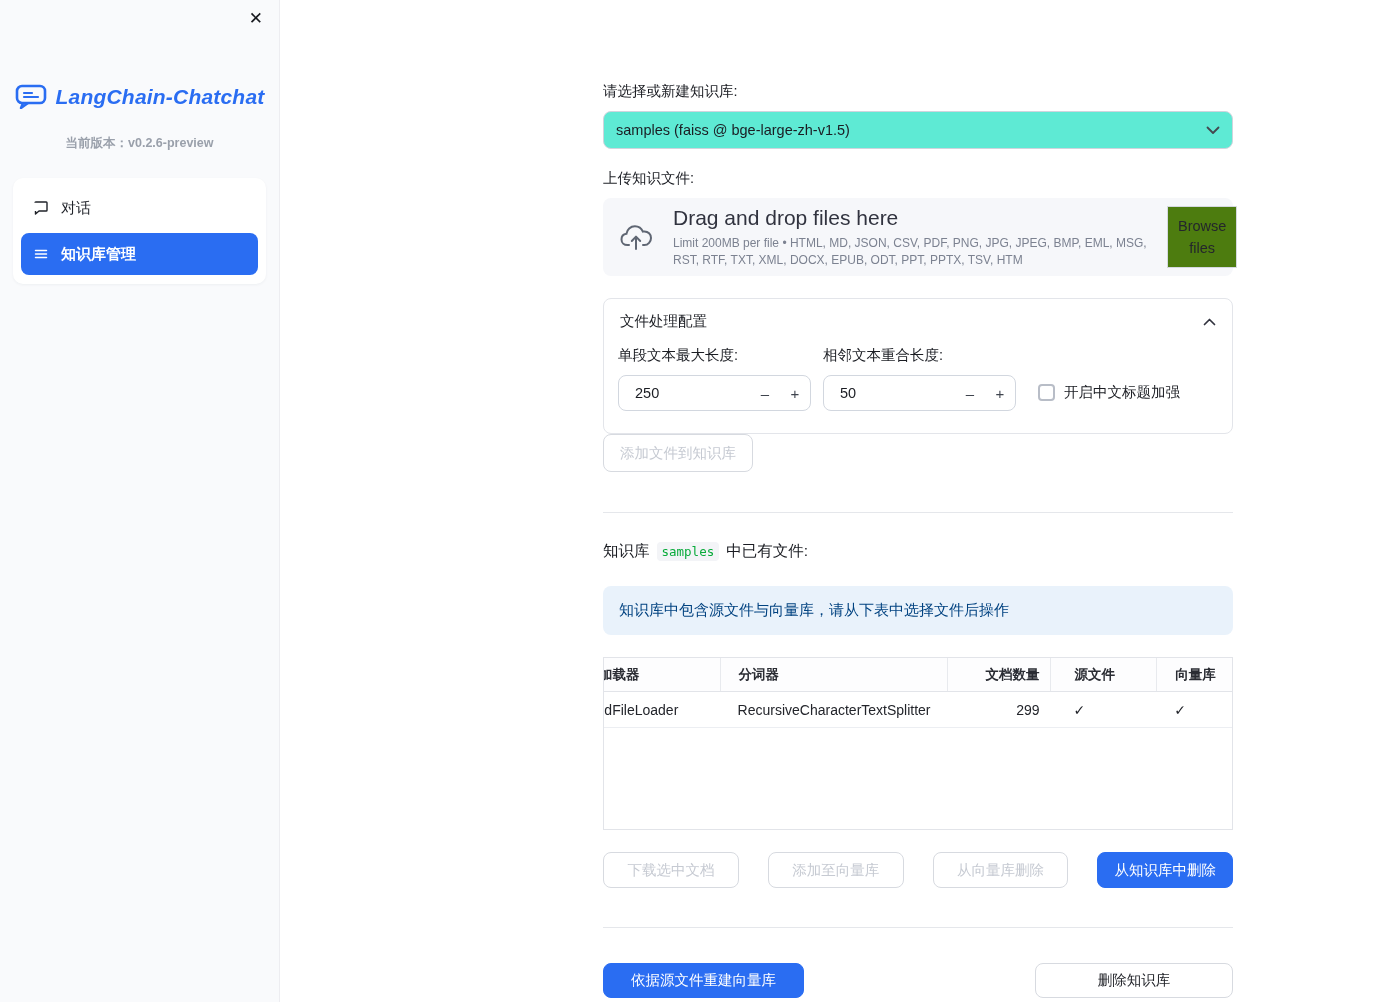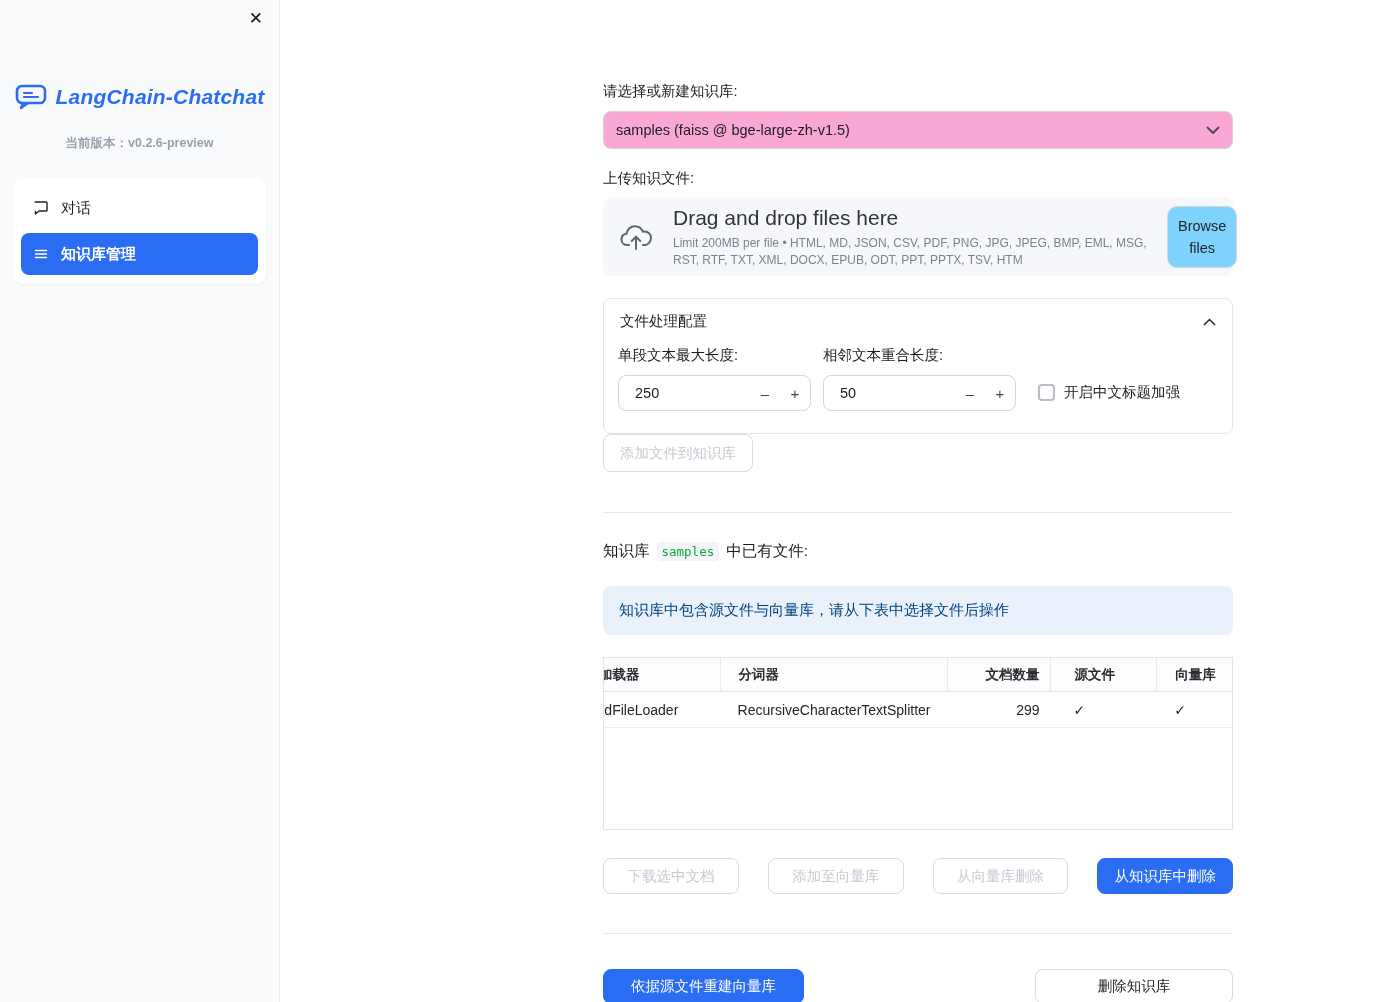--- a/index.html
+++ b/index.html
@@ -45,7 +45,7 @@
   .content{width:630px;margin-left:323px;padding-top:82px;}
   .field-label{font-size:14.5px;margin-bottom:10px;color:#1b1d23;}
   .selectbox{
-    height:38px;border:1px solid #cfd4dd;border-radius:8px;background:#f9a8d4;
+    height:38px;border:1px solid #cfd4dd;border-radius:8px;background:#5eead4;
     display:flex;align-items:center;padding:0 12px;font-size:14.5px;cursor:pointer;
   }
   .selectbox .chev{margin-left:auto;display:flex;align-items:center;}

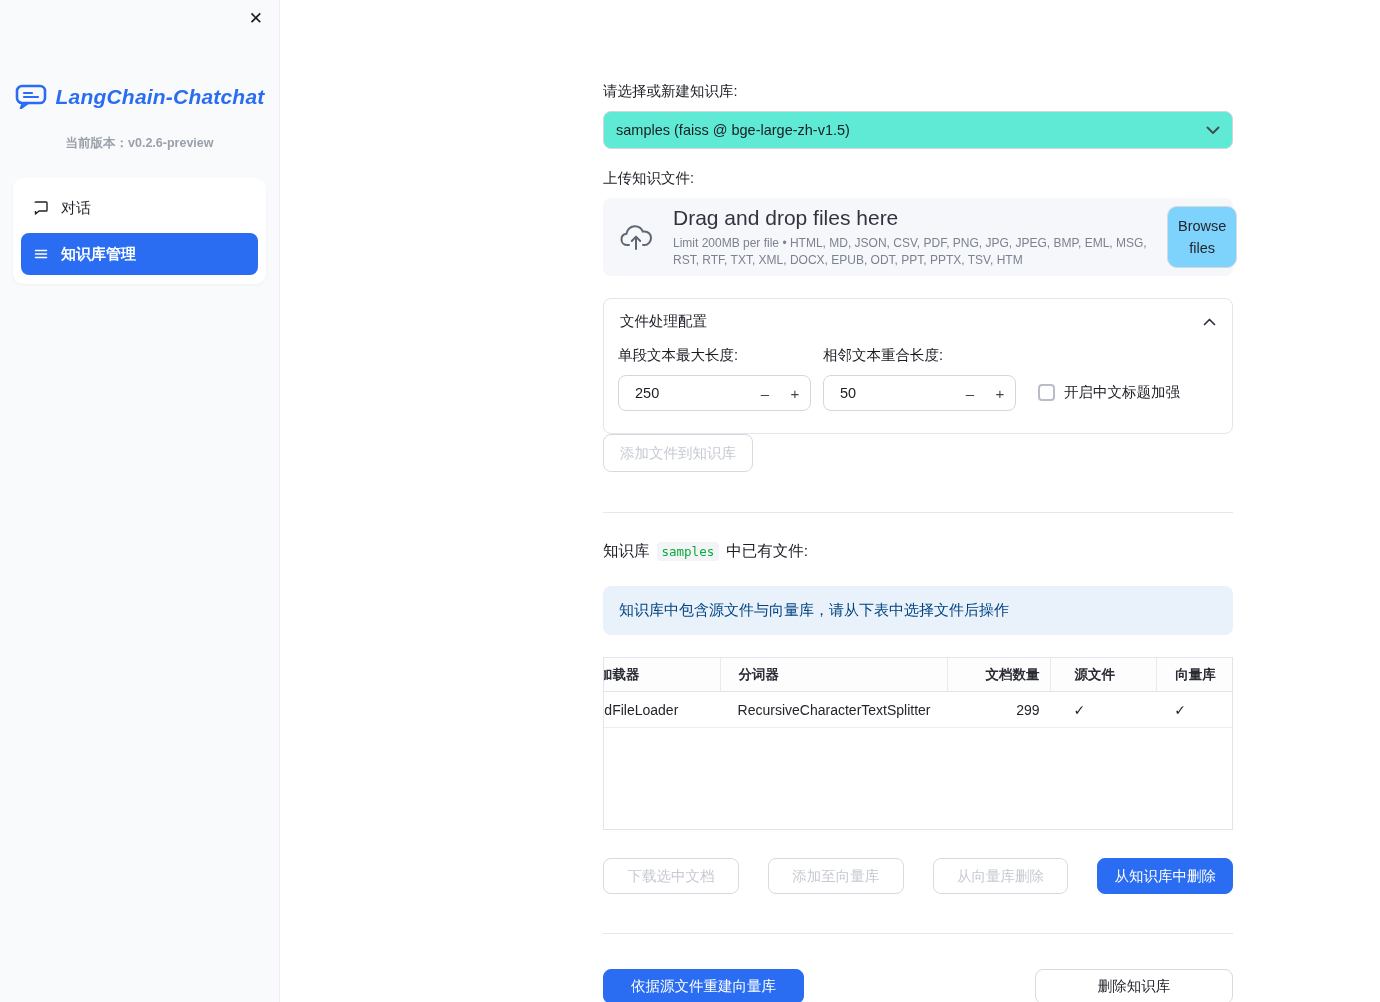--- a/index.html
+++ b/index.html
@@ -58,8 +58,8 @@
   .drop-text{font-size:21px;color:#31333f;}
   .limit-text{font-size:12px;color:#7c8291;width:478px;line-height:1.4;margin-top:5px;}
   .browse-btn{
-    margin-left:auto;width:72px;padding:8px 10px;background:#7dd3fc;border:1px solid #d5d9e0;
-    border-radius:10px;font-size:14.5px;text-align:center;line-height:1.55;color:#24262c;cursor:pointer;
+    margin-left:auto;width:72px;padding:8px 10px;background:#4d7c0f;border:1px solid #d5d9e0;
+    border-radius:1px;font-size:14.5px;text-align:center;line-height:1.55;color:#24262c;cursor:pointer;
   }
   .expander{margin-top:22px;border:1px solid #e3e5ea;border-radius:8px;background:#fff;}
   .exp-header{display:flex;align-items:center;padding:13px 16px;cursor:pointer;font-size:14.5px;}

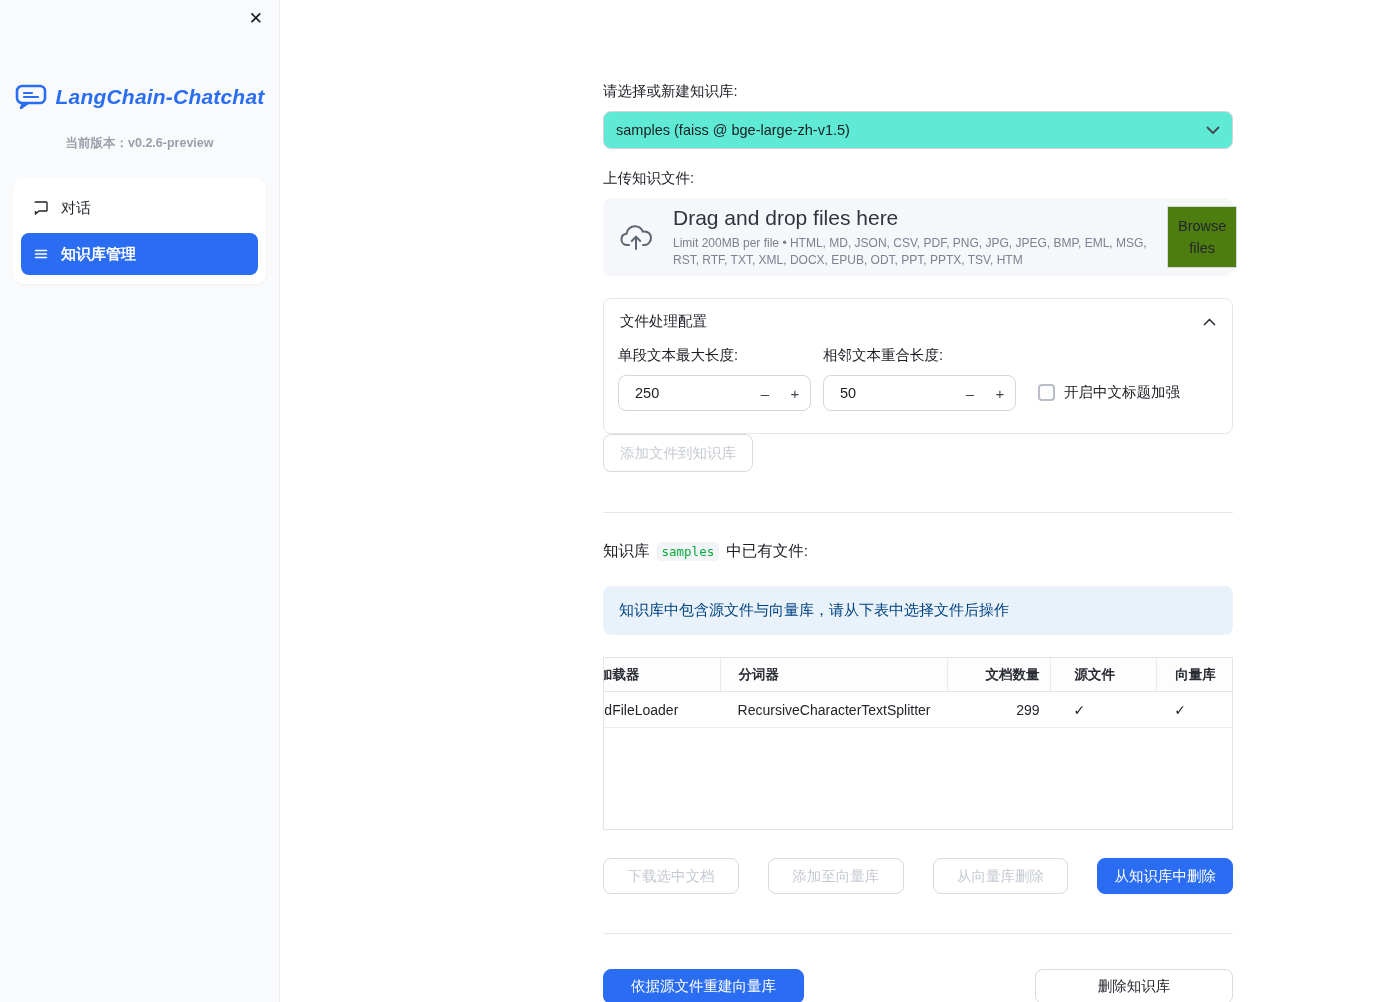--- a/index.html
+++ b/index.html
@@ -112,7 +112,7 @@
   .clip-head{margin-left:-32px;}
   .clip-cell{margin-left:-72px;}
   
-  .actions{margin-top:28px;display:flex;gap:29px;}
+  .actions{margin-top:22px;display:flex;gap:29px;}
   .actions .btn{flex:1;height:36px;padding:0;}
   .divider2{margin-top:39px;}
   .footer-row{margin-top:35px;display:flex;justify-content:space-between;}

